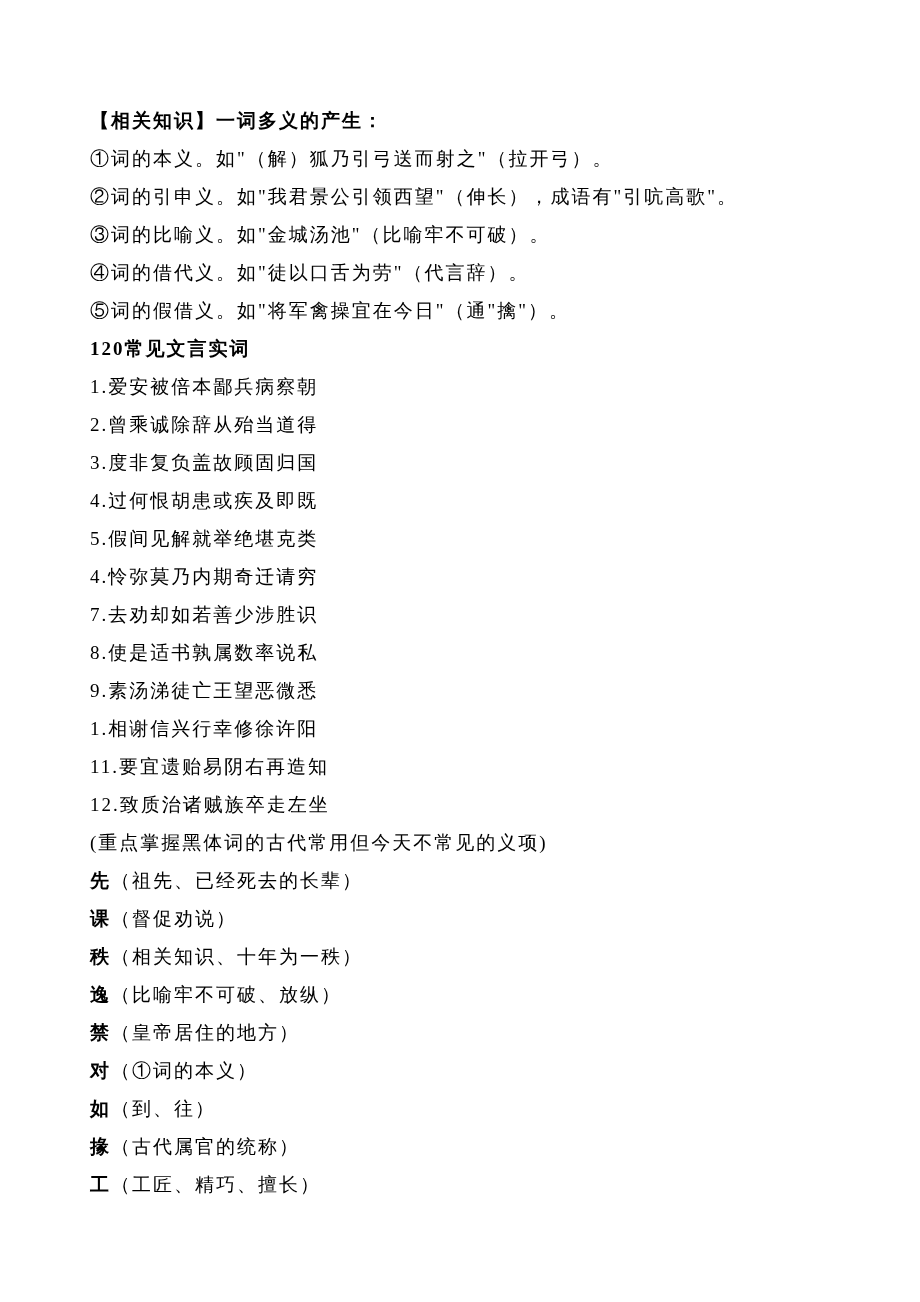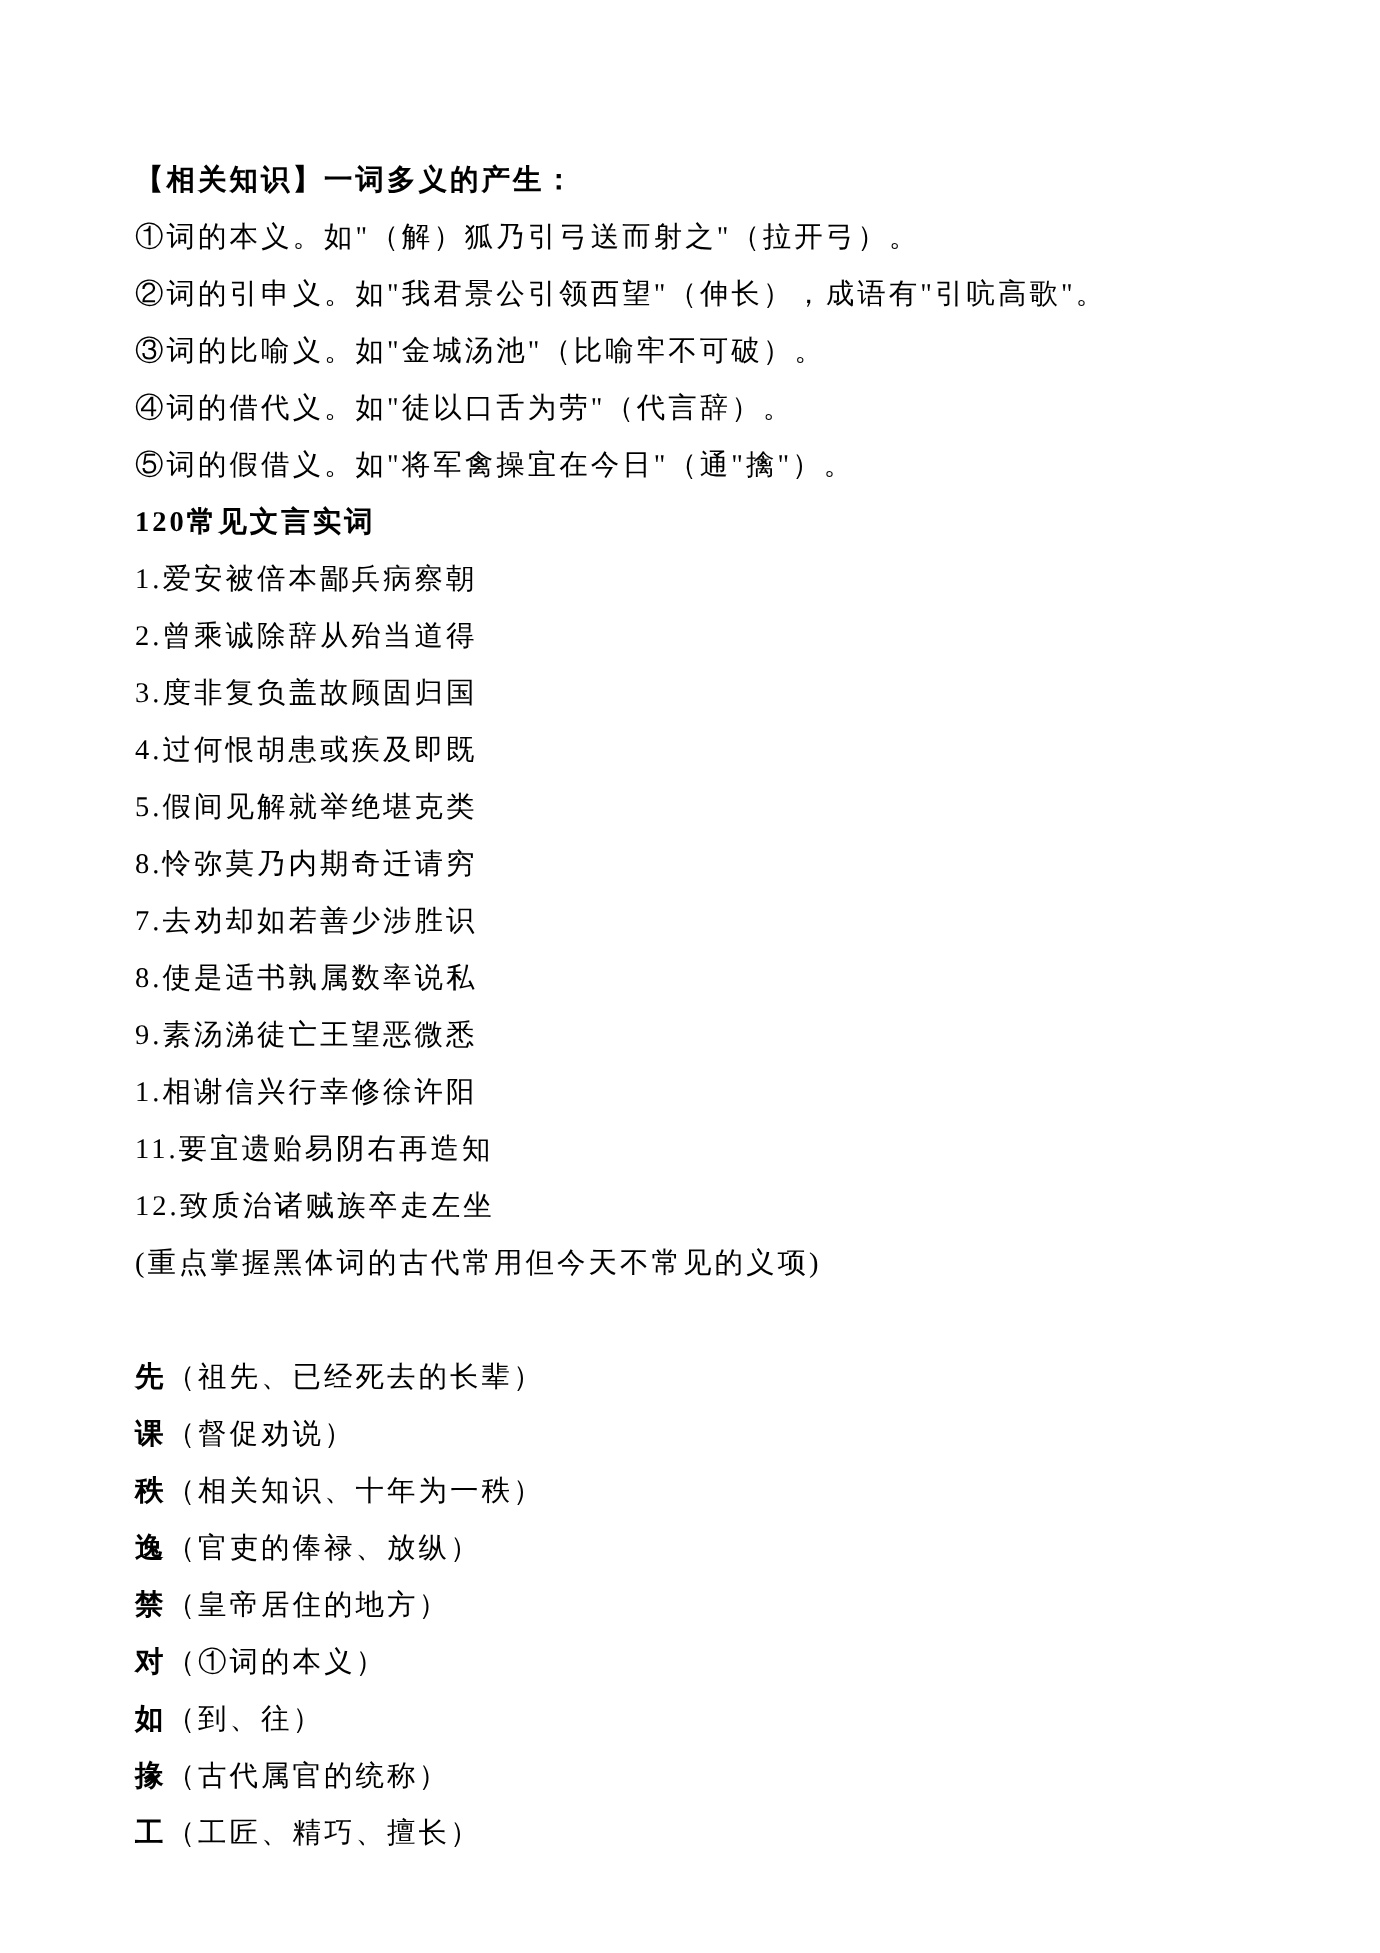--- a/index.html
+++ b/index.html
@@ -60,7 +60,7 @@
     <div class="plain-line">3.度非复负盖故顾固归国</div>
     <div class="plain-line">4.过何恨胡患或疾及即既</div>
     <div class="plain-line">5.假间见解就举绝堪克类</div>
-    <div class="plain-line">8.怜弥莫乃内期奇迁请穷</div>
+    <div class="plain-line">4.怜弥莫乃内期奇迁请穷</div>
     <div class="plain-line">7.去劝却如若善少涉胜识</div>
     <div class="plain-line">8.使是适书孰属数率说私</div>
     <div class="plain-line">9.素汤涕徒亡王望恶微悉</div>

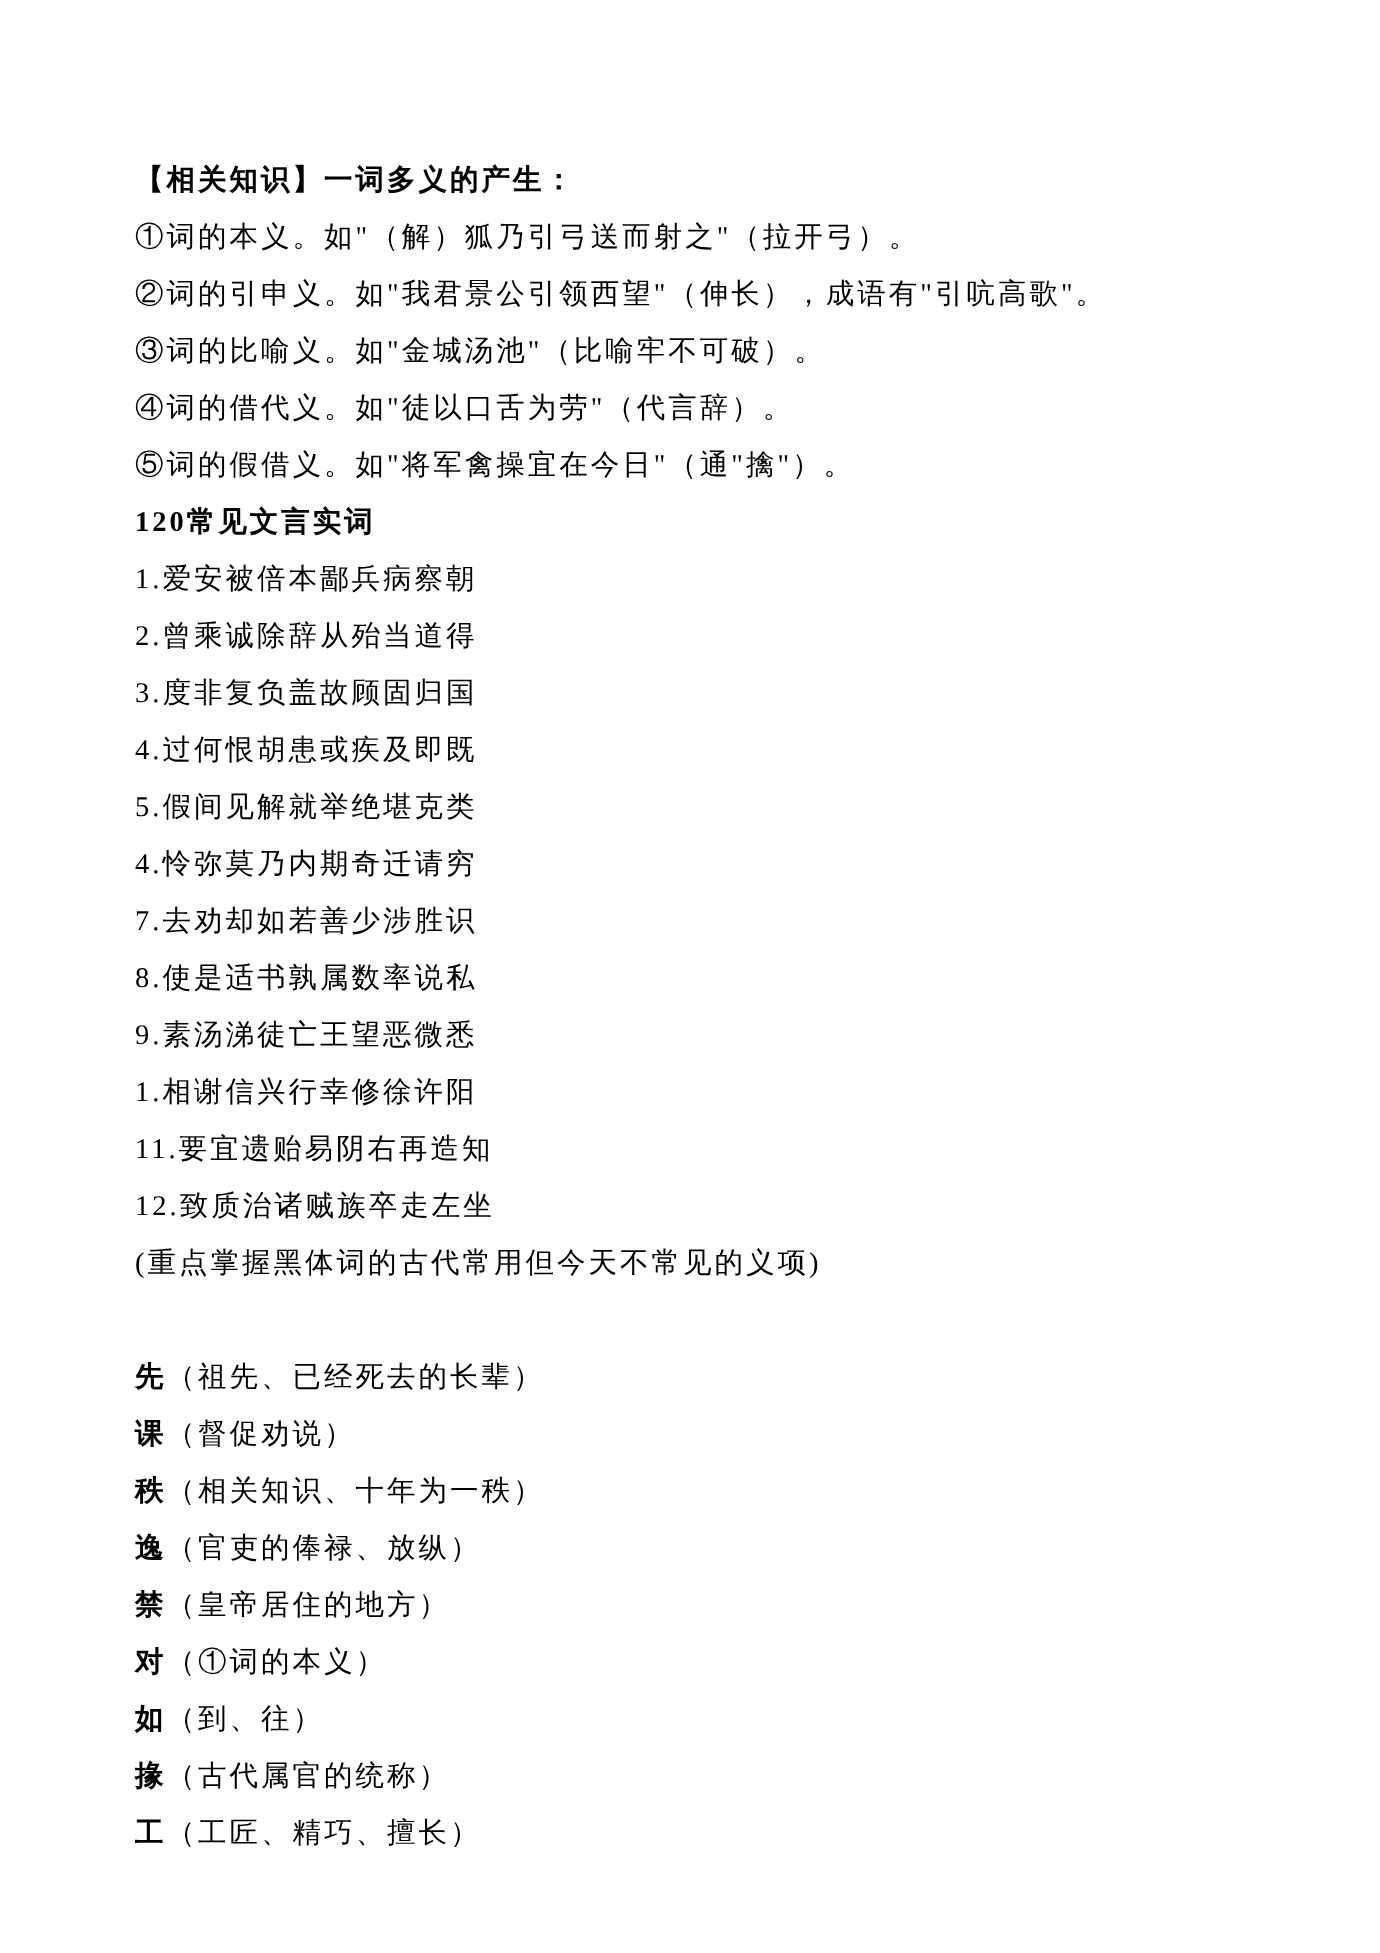--- a/index.html
+++ b/index.html
@@ -33,7 +33,6 @@
     margin-bottom: 38px;
   }
   .word-list {
-    margin-top: 38px;
   }
 </style>
 </head>

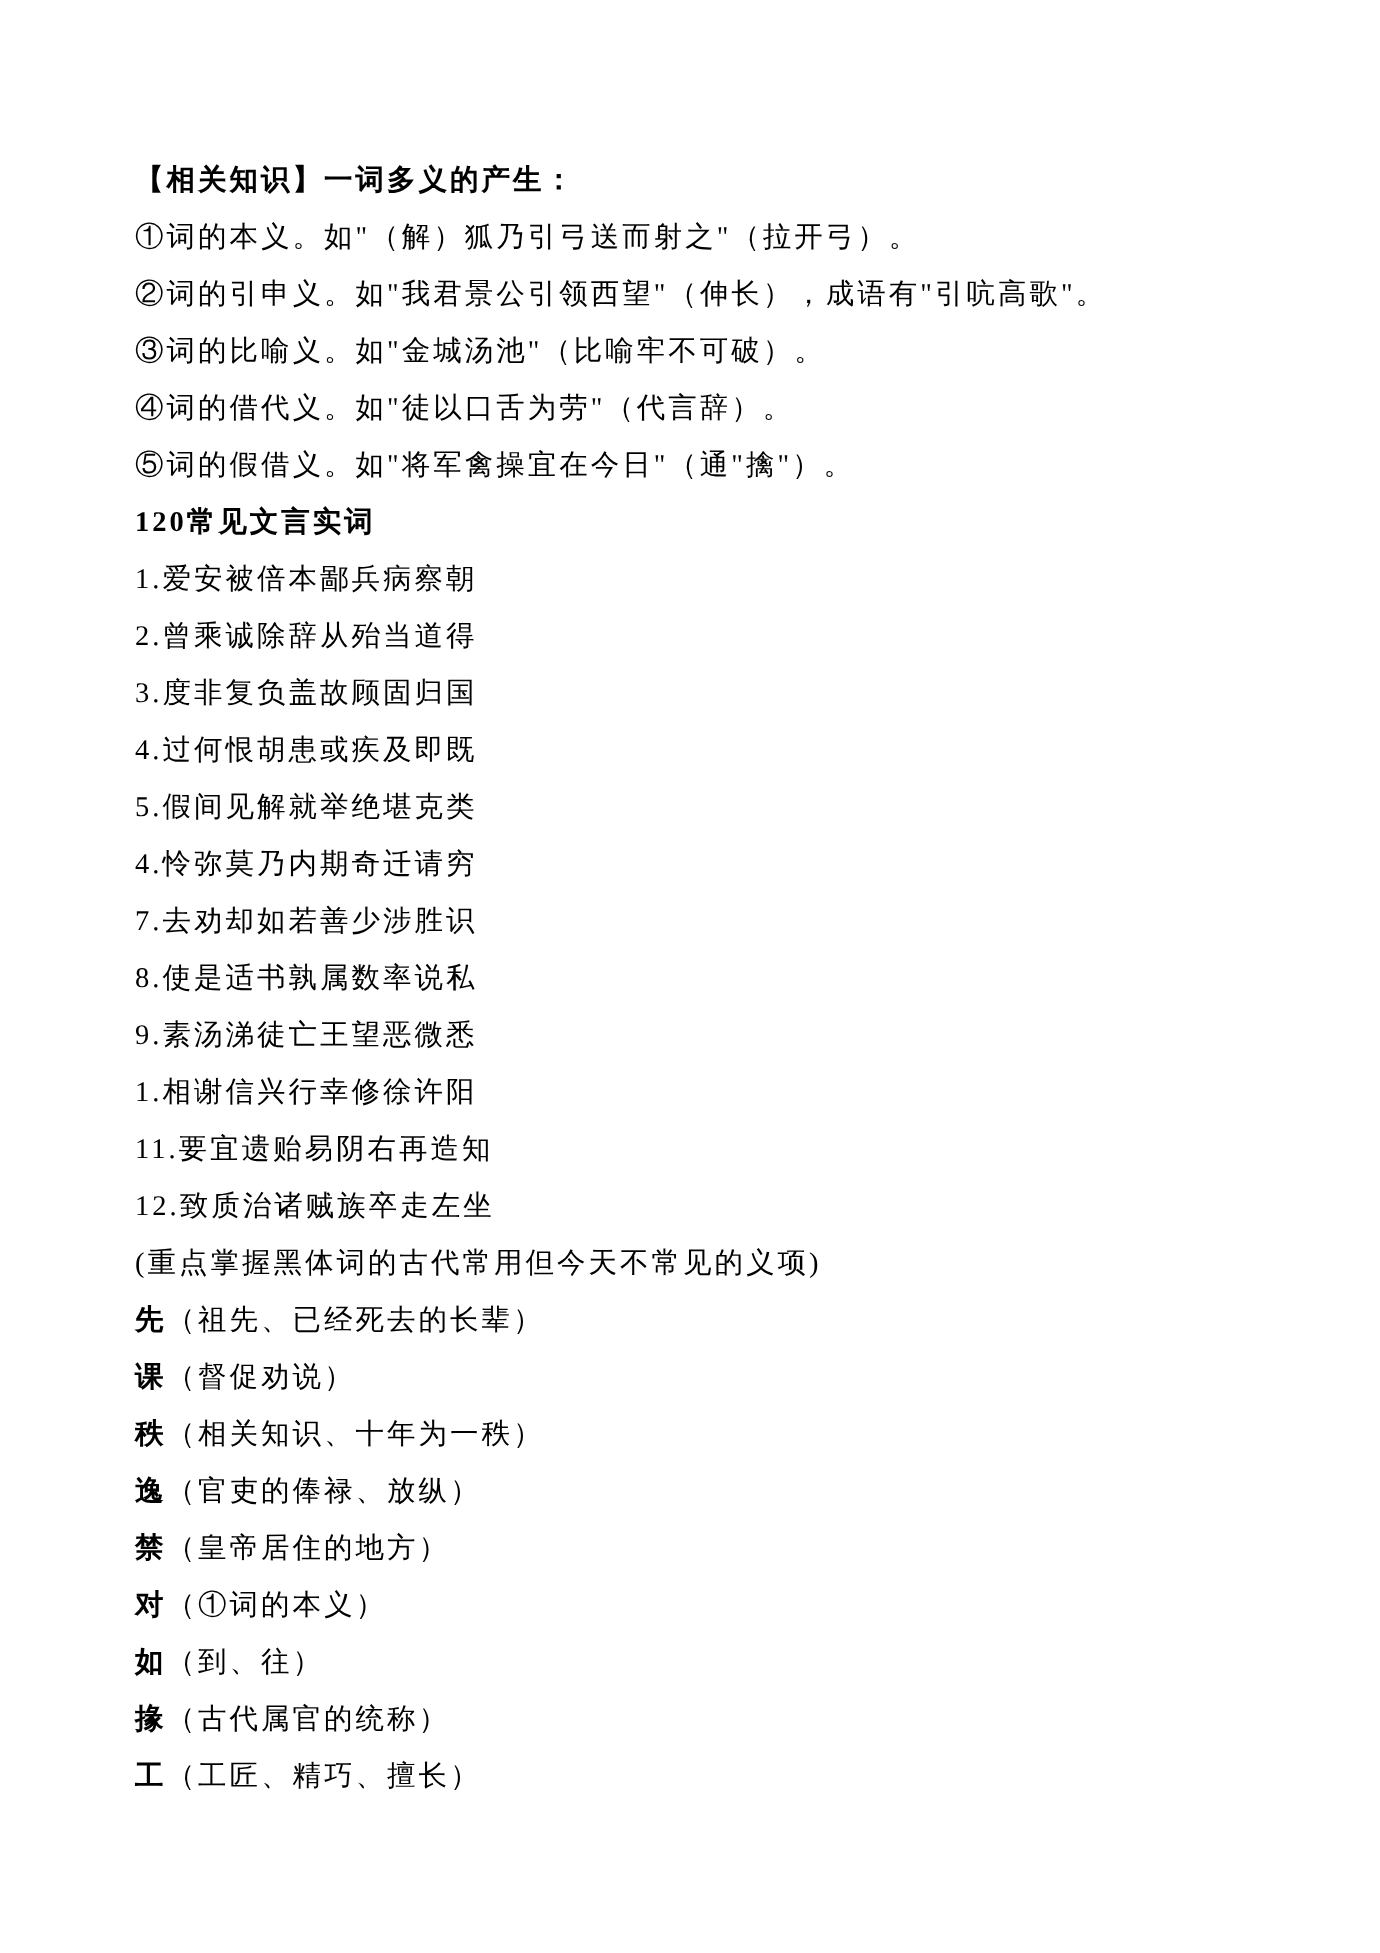--- a/index.html
+++ b/index.html
@@ -74,7 +74,7 @@
     <div class="plain-line"><span class="bold-first">先</span><span>（祖先、已经死去的长辈）</span></div>
     <div class="plain-line"><span class="bold-first">课</span><span>（督促劝说）</span></div>
     <div class="plain-line"><span class="bold-first">秩</span><span>（相关知识、十年为一秩）</span></div>
-    <div class="plain-line"><span class="bold-first">逸</span><span>（官吏的俸禄、放纵）</span></div>
+    <div class="plain-line"><span class="bold-first">逸</span><span>（比喻牢不可破、放纵）</span></div>
     <div class="plain-line"><span class="bold-first">禁</span><span>（皇帝居住的地方）</span></div>
     <div class="plain-line"><span class="bold-first">对</span><span>（①词的本义）</span></div>
     <div class="plain-line"><span class="bold-first">如</span><span>（到、往）</span></div>

